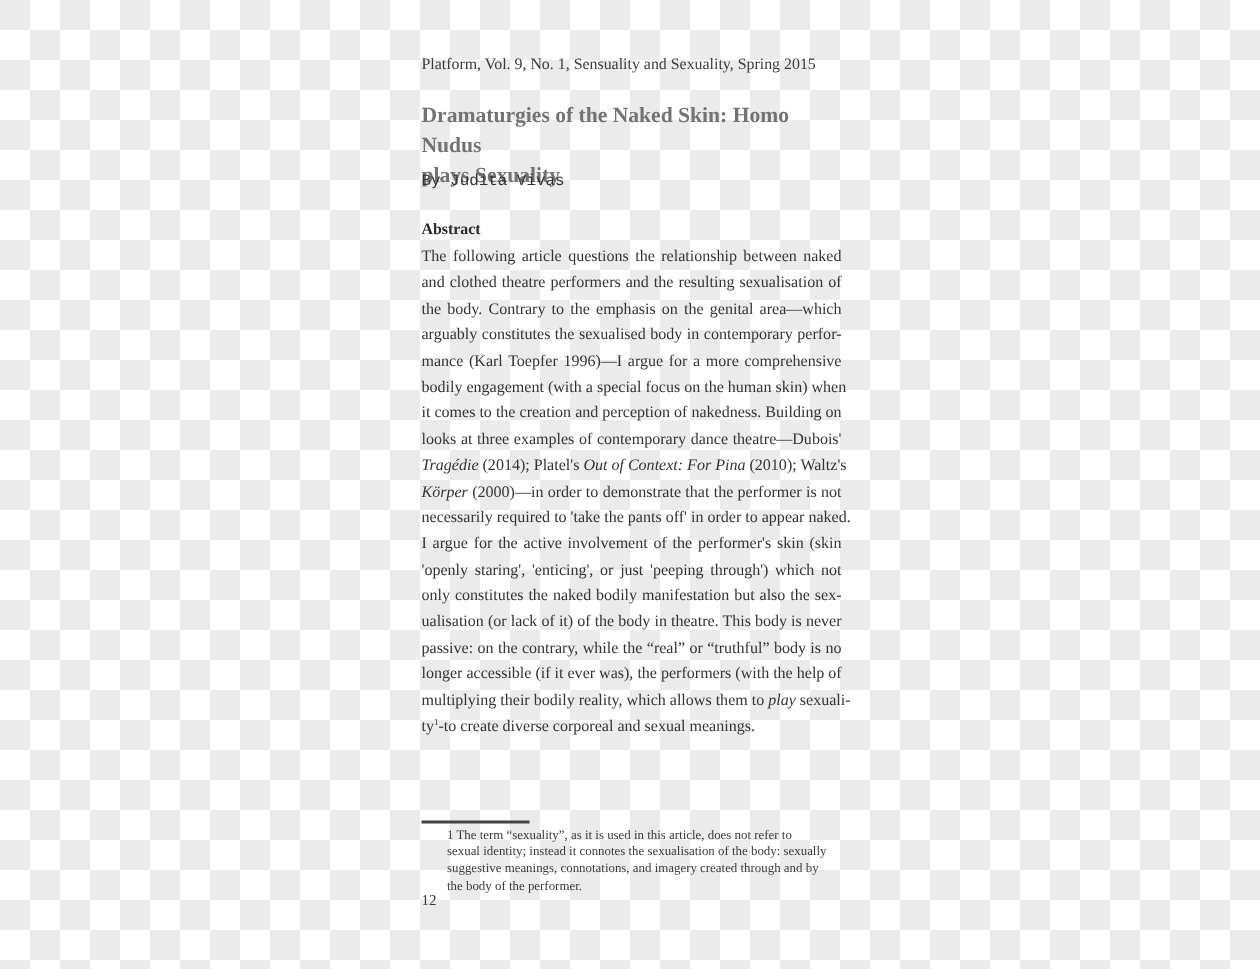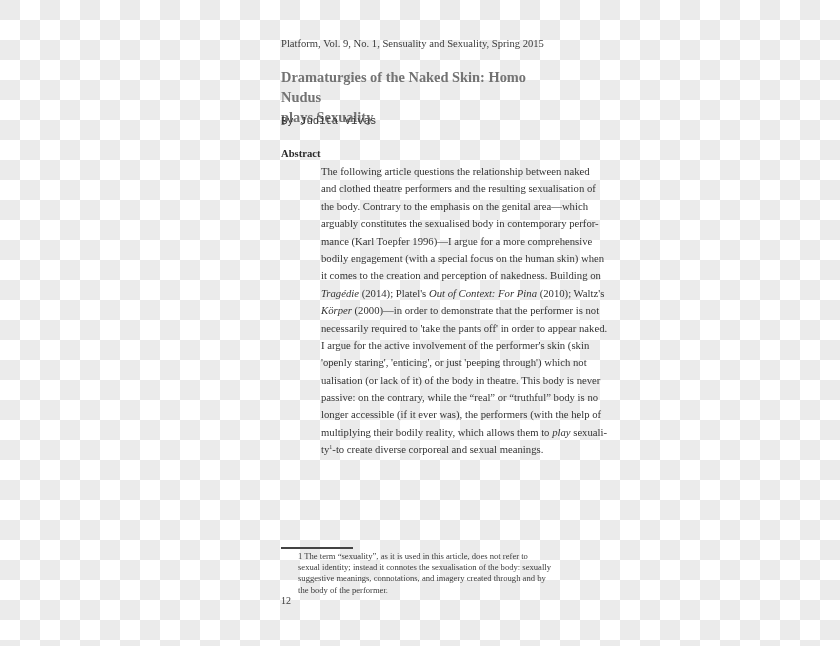--- a/index.html
+++ b/index.html
@@ -20,7 +20,7 @@
   .byline { position: absolute; top: 115px; left: 0; font-size: 10.6px; color: #333; font-family: Liberation Mono, monospace; }
   .abstract-heading { position: absolute; top: 148px; left: 0; font-size: 10.6px; font-weight: bold; color: #2a2a2a; }
   .abstract-body { position: absolute; top: 163px; left: 0; width: 280px; }
-  .line { display: block; height: 17.4px; line-height: 17.4px; font-size: 10.7px; white-space: nowrap; text-align: justify; text-align-last: justify; color: #333; padding-left: 40px; }
+  .line { display: block; height: 17.4px; line-height: 17.4px; font-size: 10.7px; white-space: nowrap; text-align: justify; text-align-last: justify; color: #333; }
   .line.last { text-align-last: left; }
   .line i { }
   sup { font-size: 6px; vertical-align: 4px; line-height: 0; }

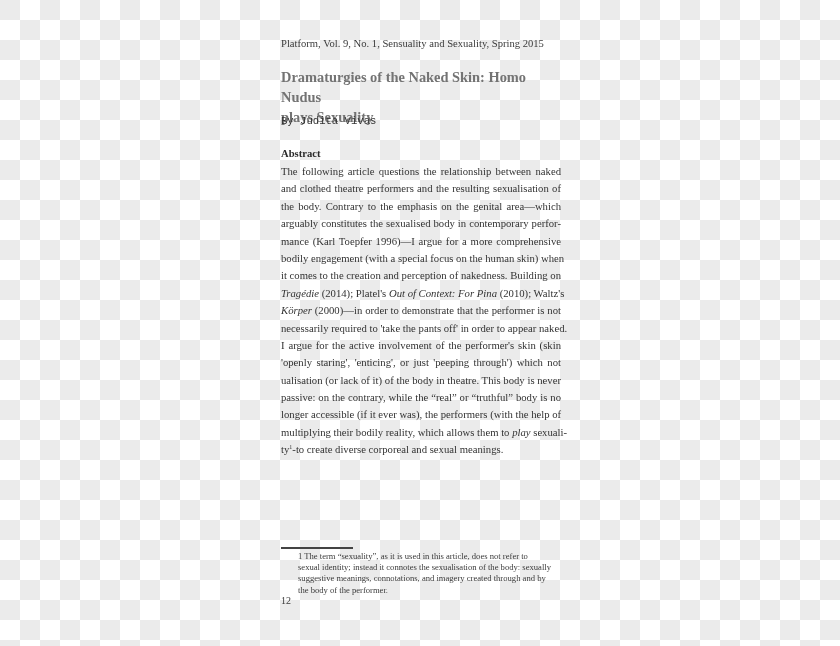--- a/index.html
+++ b/index.html
@@ -52,6 +52,7 @@
       <span class="line">mance (Karl Toepfer 1996)—I argue for a more comprehensive</span>
       <span class="line">bodily engagement (with a special focus on the human skin) when</span>
       <span class="line">it comes to the creation and perception of nakedness. Building on</span>
+      <span class="line">looks at three examples of contemporary dance theatre—Dubois'</span>
       <span class="line"><i>Tragédie</i><span> (2014); Platel's </span><i>Out of Context: For Pina</i><span> (2010); Waltz's</span></span>
       <span class="line"><i>Körper</i><span> (2000)—in order to demonstrate that the performer is not</span></span>
       <span class="line">necessarily required to 'take the pants off' in order to appear naked.</span>

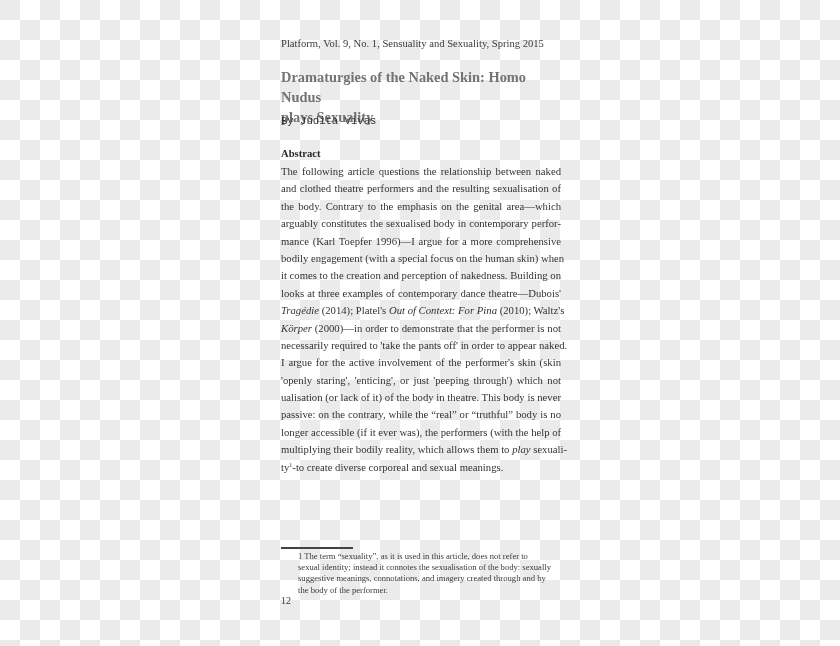--- a/index.html
+++ b/index.html
@@ -58,6 +58,7 @@
       <span class="line">necessarily required to 'take the pants off' in order to appear naked.</span>
       <span class="line">I argue for the active involvement of the performer's skin (skin</span>
       <span class="line">'openly staring', 'enticing', or just 'peeping through') which not</span>
+      <span class="line">only constitutes the naked bodily manifestation but also the sex-</span>
       <span class="line">ualisation (or lack of it) of the body in theatre. This body is never</span>
       <span class="line">passive: on the contrary, while the “real” or “truthful” body is no</span>
       <span class="line">longer accessible (if it ever was), the performers (with the help of</span>

